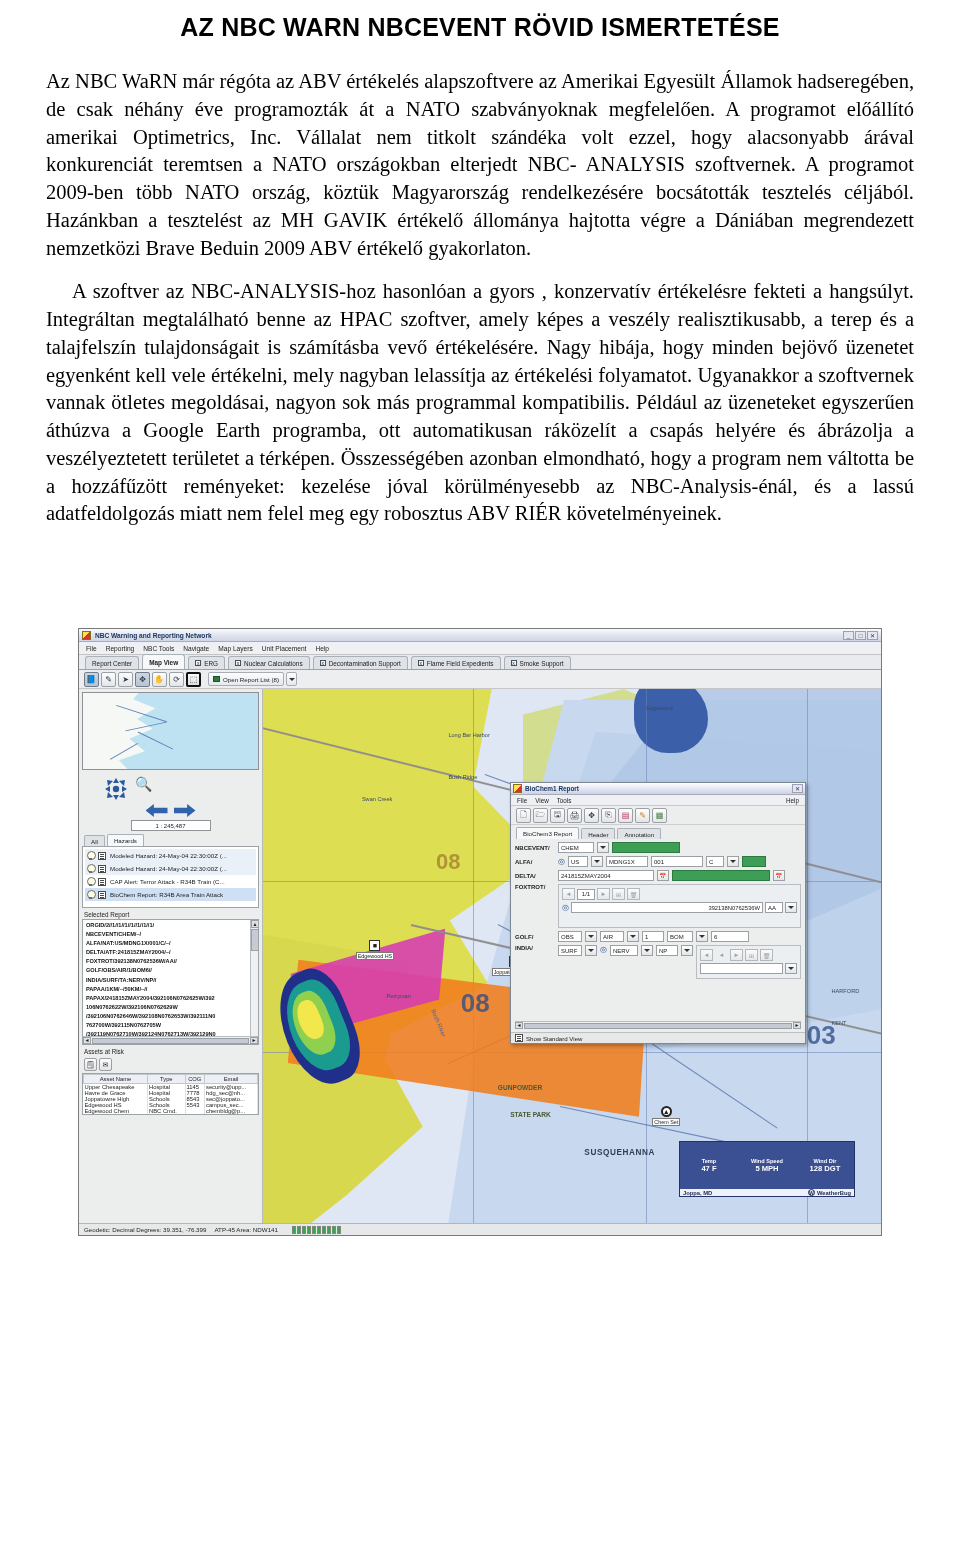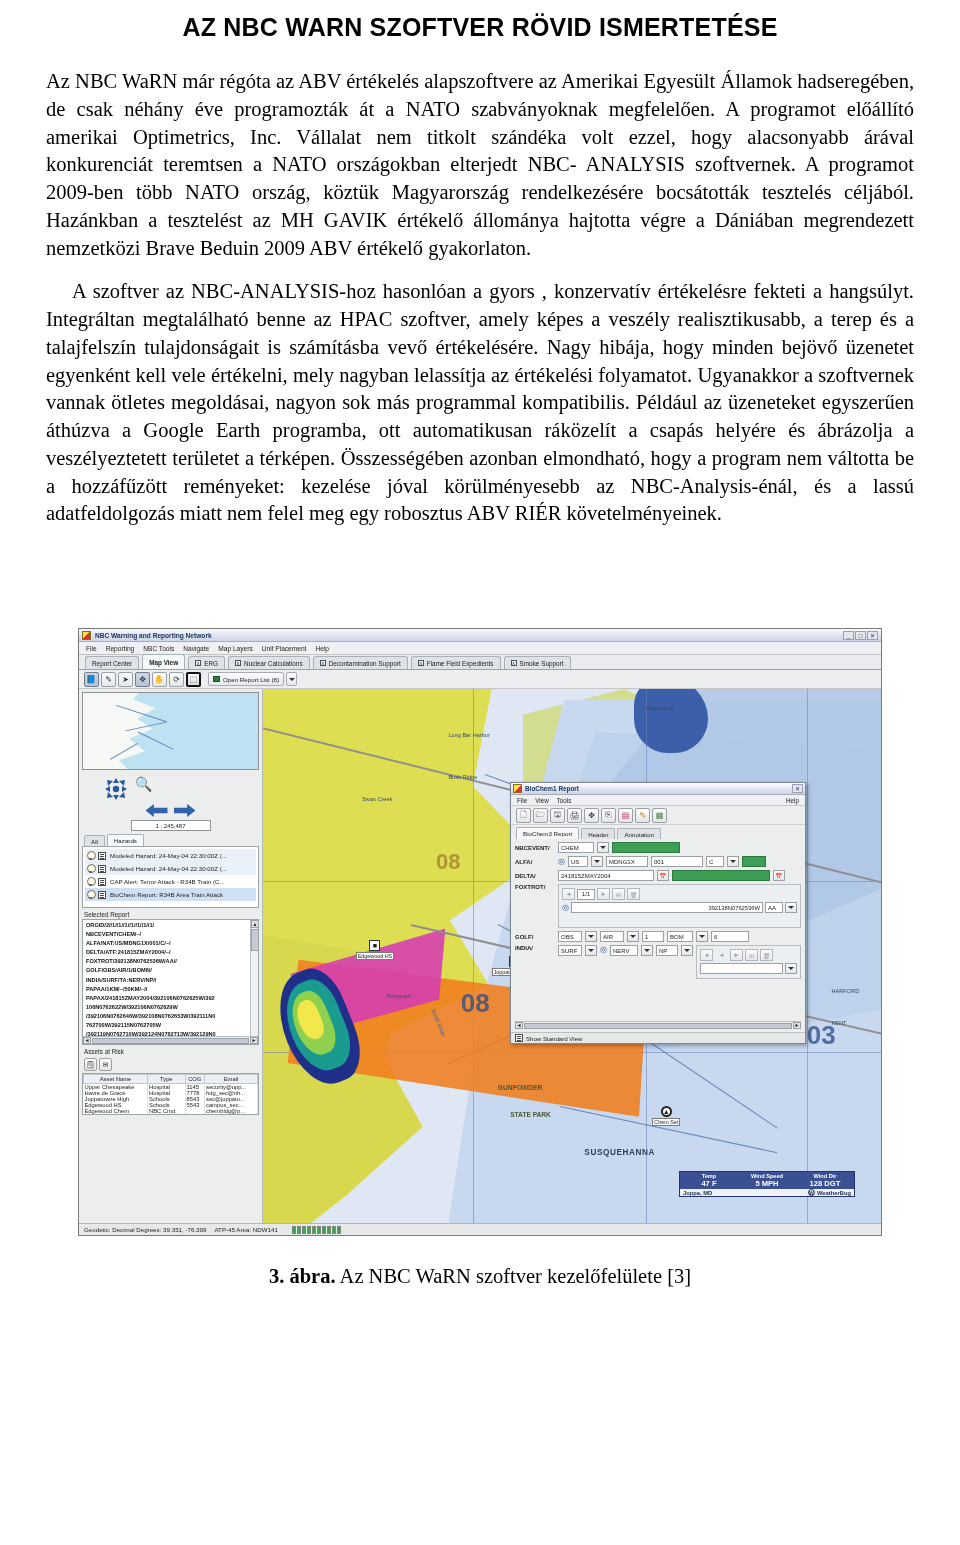--- a/index.html
+++ b/index.html
@@ -471,7 +471,7 @@
 
 <div class="page">
 
-  <h1 class="doc-title">AZ NBC WARN SZOFTVER RÖVID ISMERTETÉSE</h1>
+  <h1 class="doc-title">AZ NBC WARN NBCEVENT RÖVID ISMERTETÉSE</h1>
 
   <div class="body-text">
     <p>Az NBC WaRN már régóta az ABV értékelés alapszoftvere az Amerikai Egyesült Államok hadseregében, de csak néhány éve programozták át a NATO szabványoknak megfelelően. A programot előállító amerikai Optimetrics, Inc. Vállalat nem titkolt szándéka volt ezzel, hogy alacsonyabb árával konkurenciát teremtsen a NATO országokban elterjedt NBC- ANALYSIS szoftvernek. A programot 2009-ben több NATO ország, köztük Magyarország rendelkezésére bocsátották tesztelés céljából. Hazánkban a tesztelést az MH GAVIK értékelő állománya hajtotta végre a Dániában megrendezett nemzetközi Brave Beduin 2009 ABV értékelő gyakorlaton.</p>

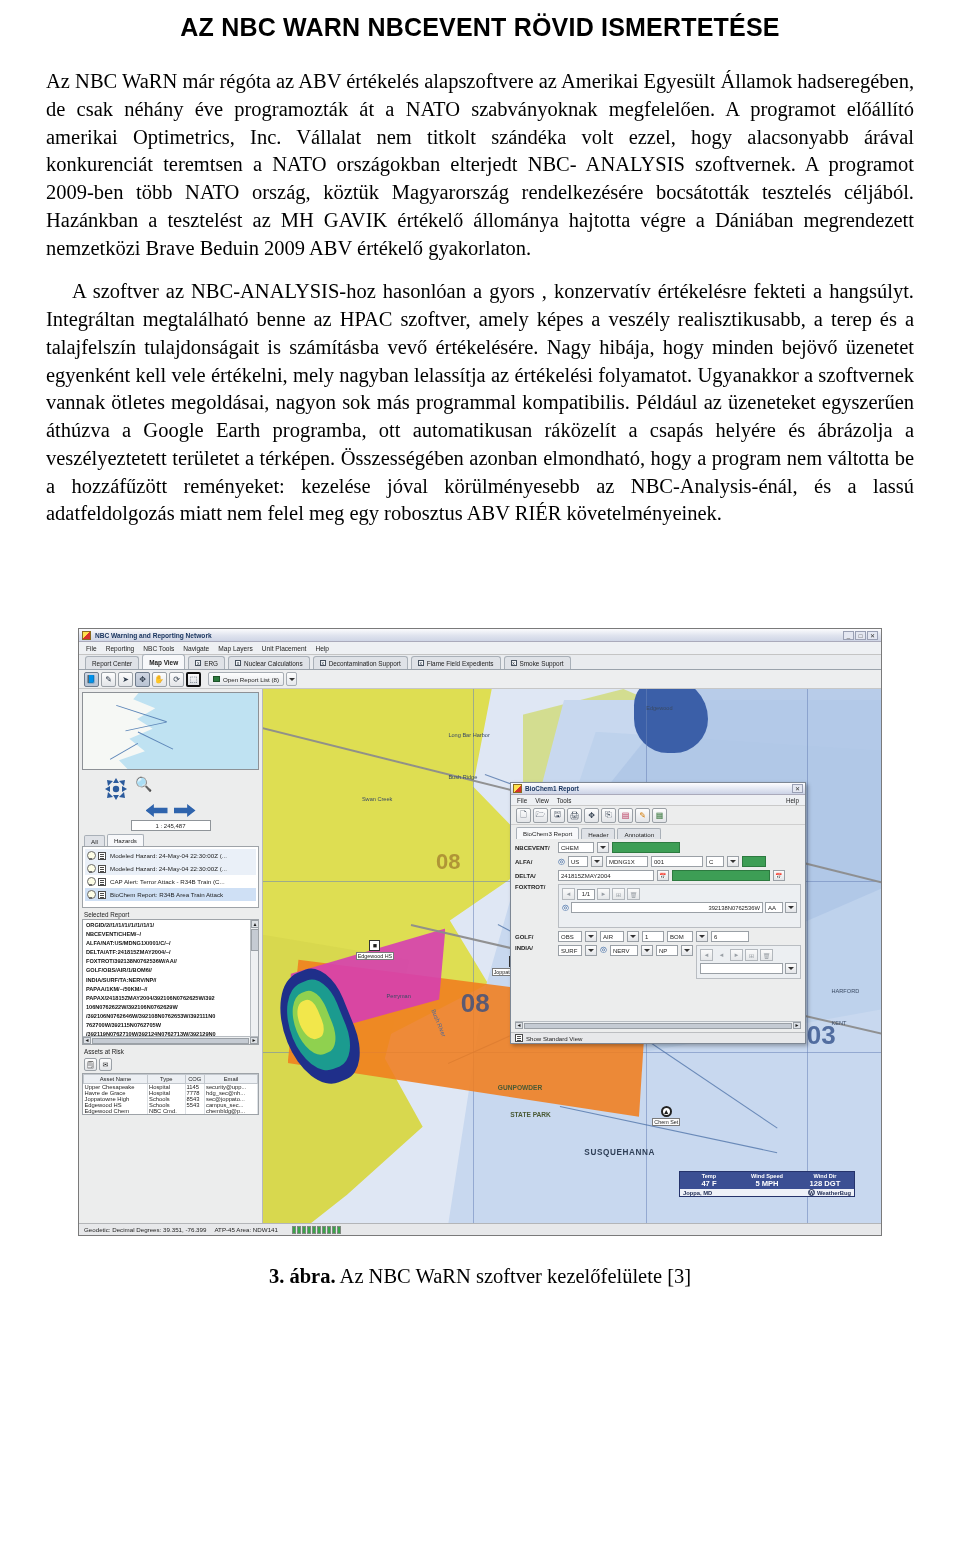--- a/index.html
+++ b/index.html
@@ -382,7 +382,7 @@
     font-family: "Liberation Sans", sans-serif;
   }
   .wrow { display: flex; }
-  .wcell { flex: 1; text-align: center; padding: 1px 0; }
+  .wcell { flex: 1; text-align: center; padding: 16px 0; }
   .wcell .k { font-size: 5.6px; font-weight: bold; }
   .wcell .v { font-size: 7.6px; font-weight: bold; }
   .wfoot {

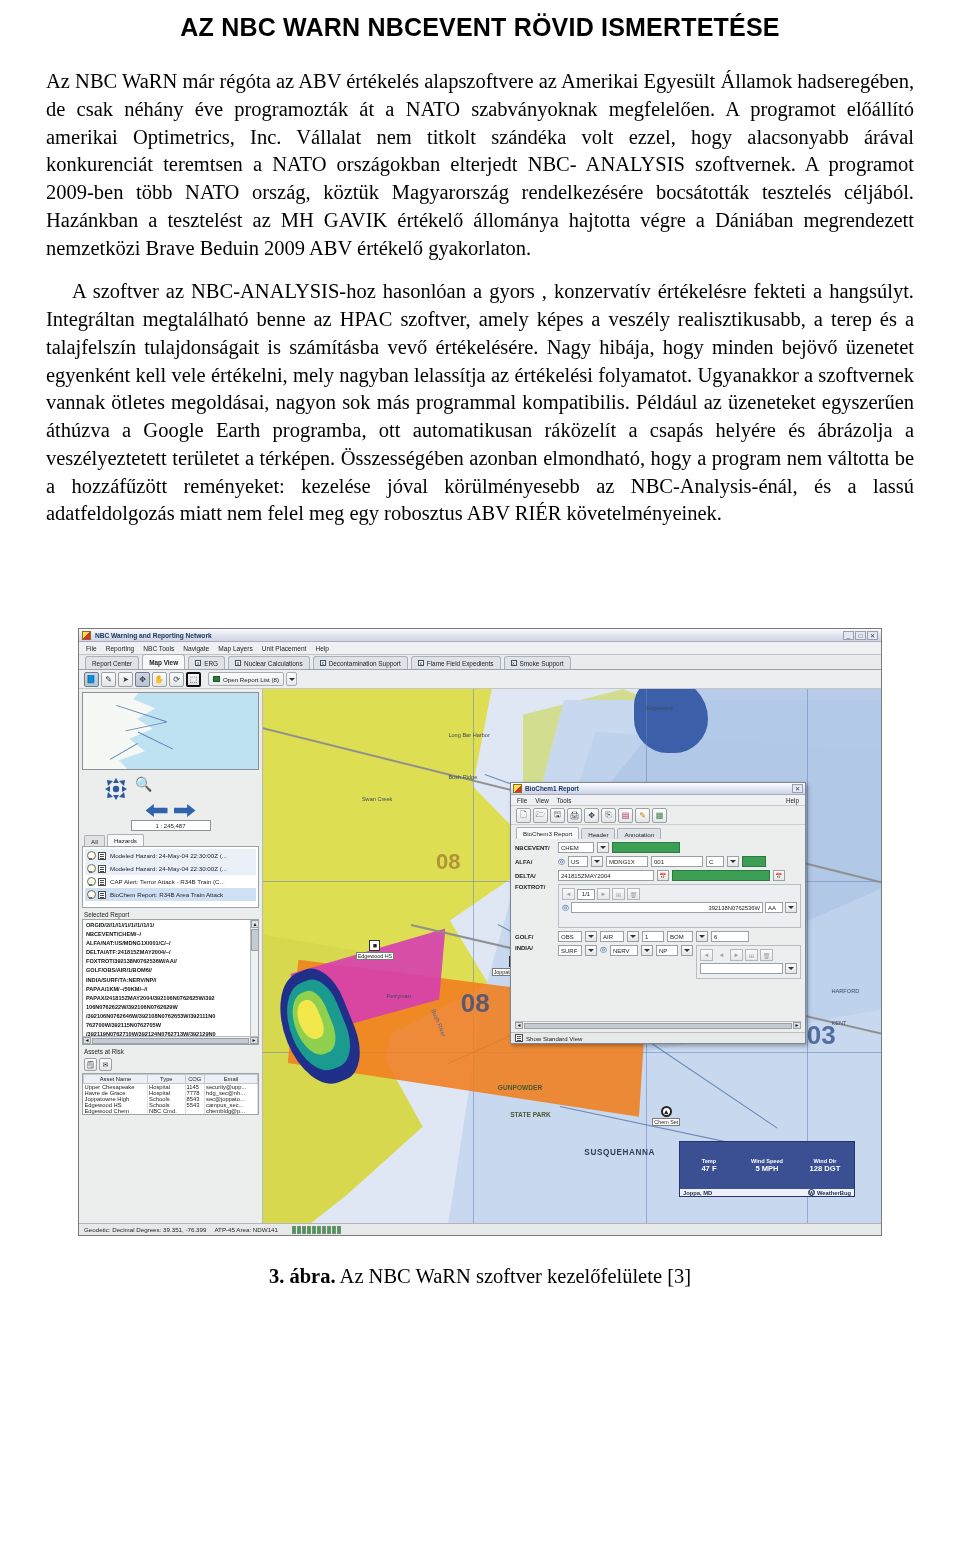--- a/index.html
+++ b/index.html
@@ -1010,9 +1010,6 @@
     </div>
   </div>
 
-  <div class="caption">
-    <b>3. ábra.</b><span> Az NBC WaRN szoftver kezelőfelülete [3]</span>
-  </div>
 
 </div>
 

